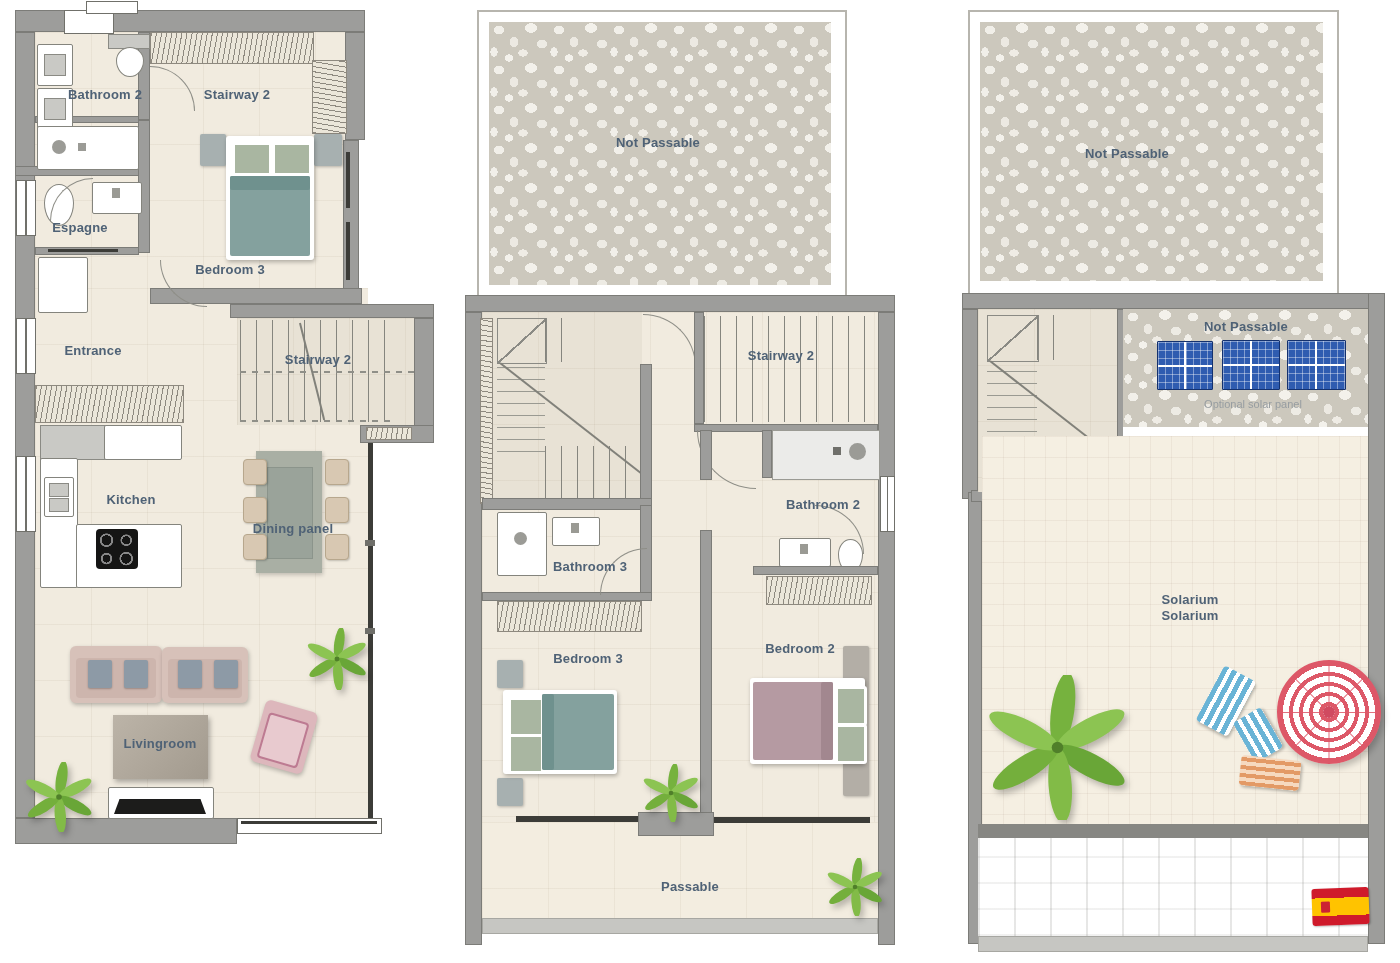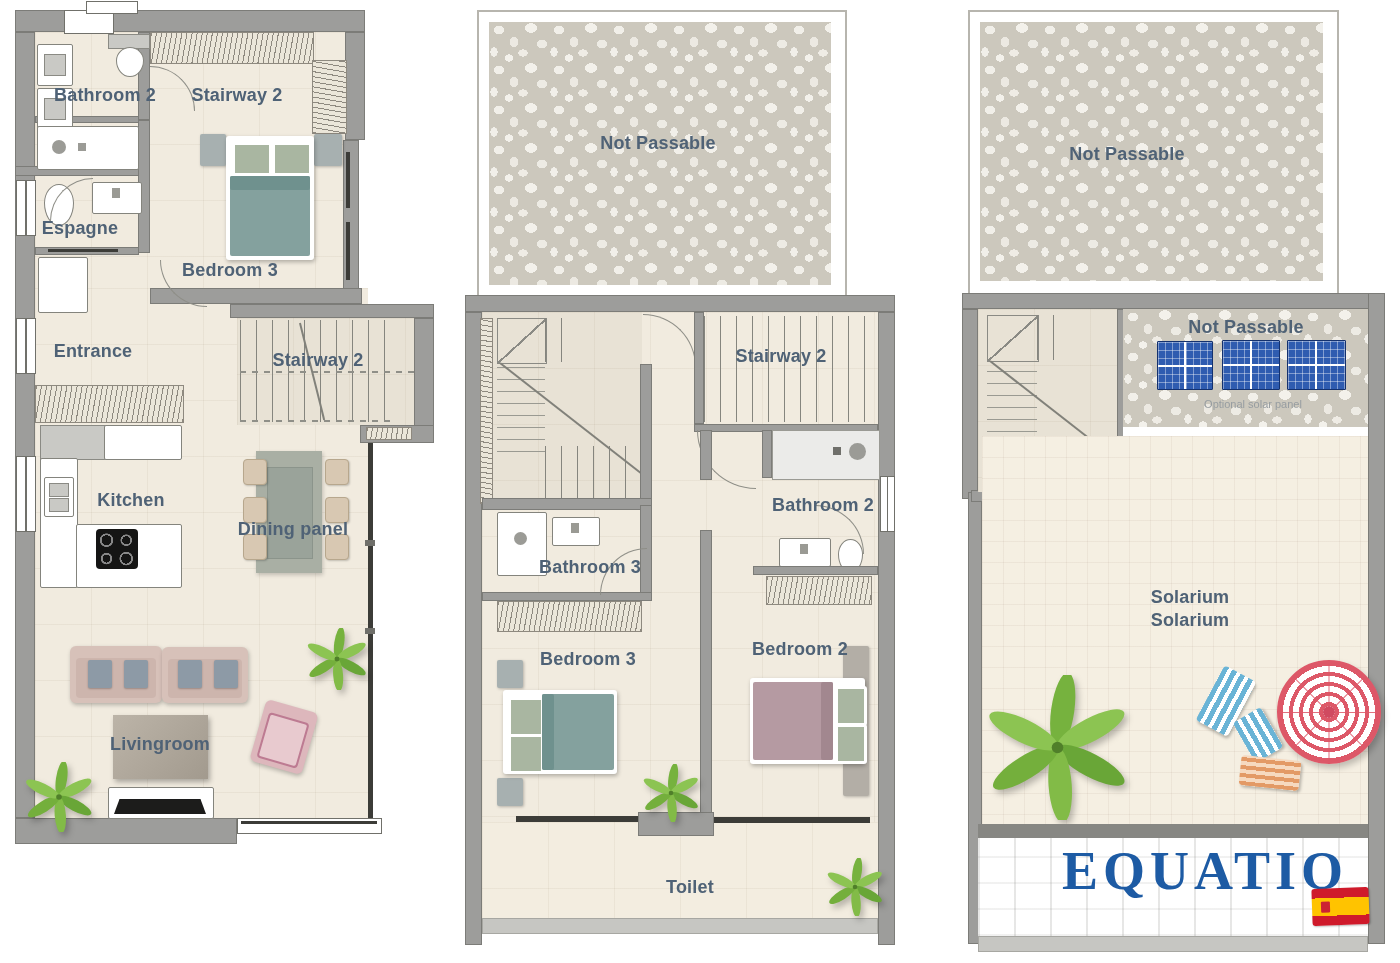--- a/index.html
+++ b/index.html
@@ -38,7 +38,7 @@
      background:linear-gradient(to bottom right,transparent calc(50% - 1px),#8a8a84 calc(50% - 1px) calc(50% + 1px),transparent 0);}
   .diag-line{position:absolute;height:2px;background:#81817a;transform-origin:left center;}
   .dash-line{position:absolute;height:2px;background:repeating-linear-gradient(90deg,#8f8f88 0 6px,transparent 6px 12px);}
-  .label{position:absolute;transform:translate(-50%,-50%);font-weight:700;font-size:18px;
+  .label{position:absolute;transform:translate(-50%,-50%);font-weight:700;font-size:13px;
          color:#4f6276;letter-spacing:.2px;white-space:nowrap;text-align:center;line-height:1.25;}
   .label-sub{position:absolute;transform:translate(-50%,-50%);font-size:11px;color:#979da1;white-space:nowrap;}
   .window{position:absolute;background:#fff;border:1px solid #70706a;}

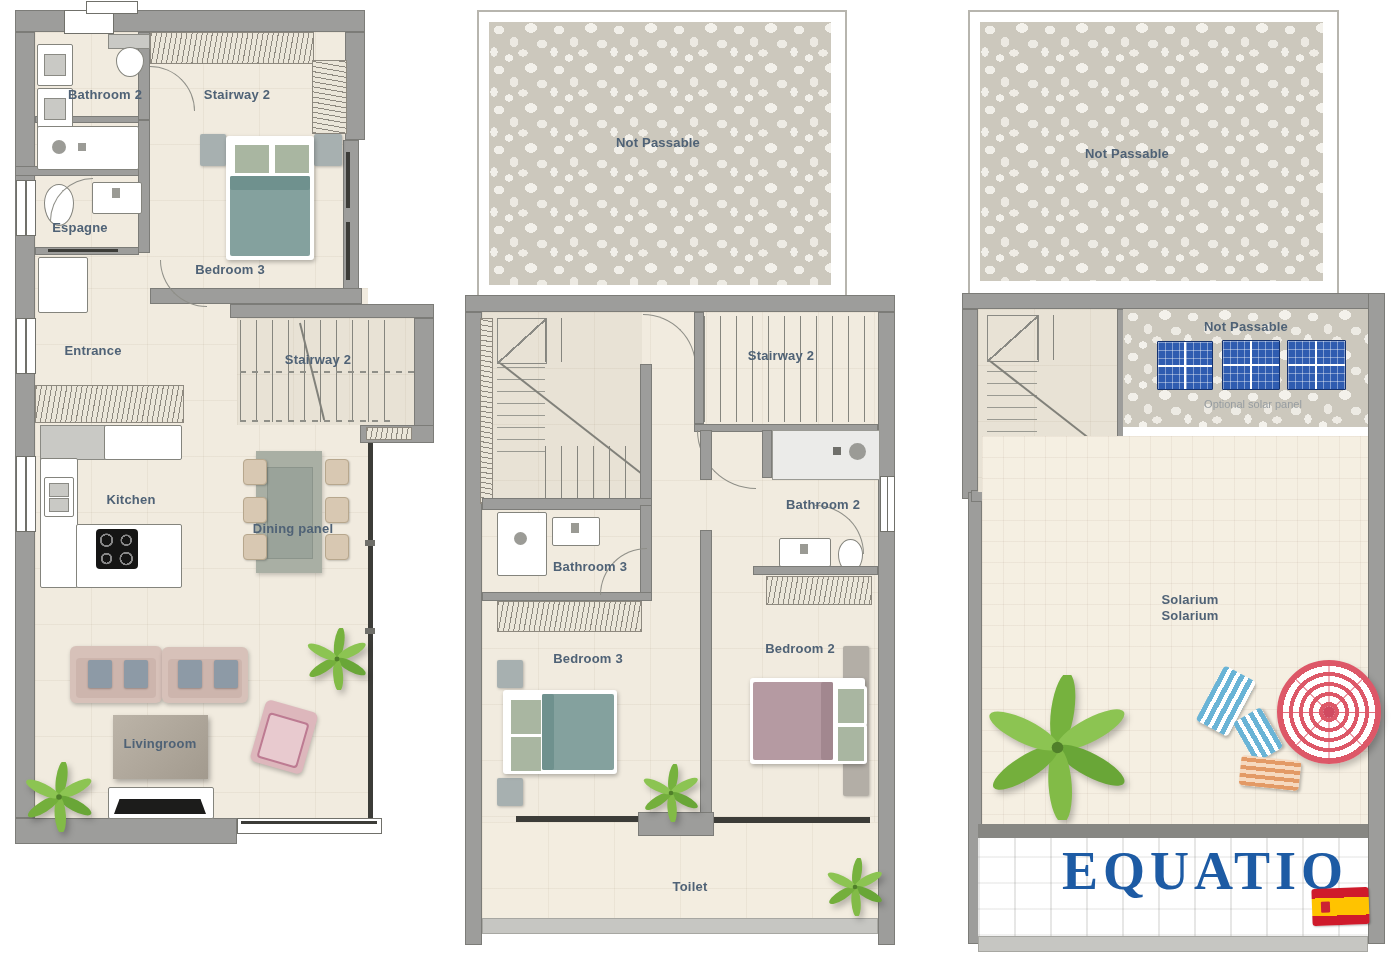--- a/index.html
+++ b/index.html
@@ -327,7 +327,7 @@
     <svg class="plant" style="left:826px;top:858px;width:58px;height:58px">
         <use href="#palm"></use>
       </svg>
-    <div class="label" style="left:690px;top:887px">Toilet</div>
+    <div class="label" style="left:690px;top:887px">Passable</div>
   </section>
 
   <section class="abs" style="inset:0">

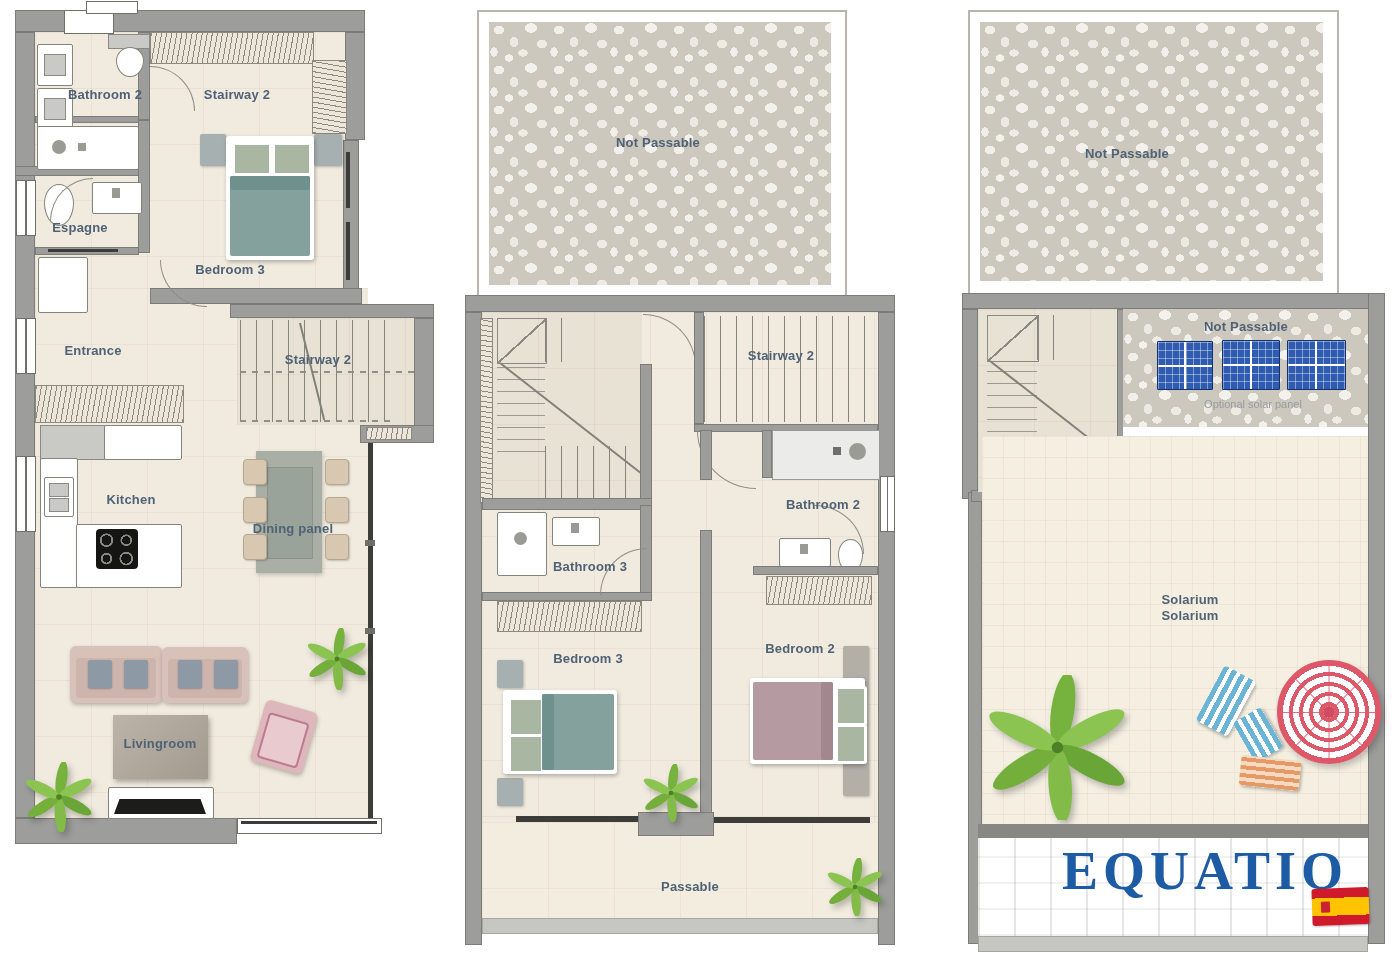--- a/index.html
+++ b/index.html
@@ -380,7 +380,6 @@
 
     <div class="abs" style="left:978px;top:824px;width:390px;height:14px;background:#878783"></div>
     <div class="pergola" style="left:978px;top:838px;width:390px;height:98px"></div>
-    <div class="brand" style="left:1040px;top:840px;width:330px;font-size:54px">EQUATIO</div>
     <div class="flag" style="left:1312px;top:888px;width:57px;height:37px">
         <div class="emblem"></div>
       </div>

